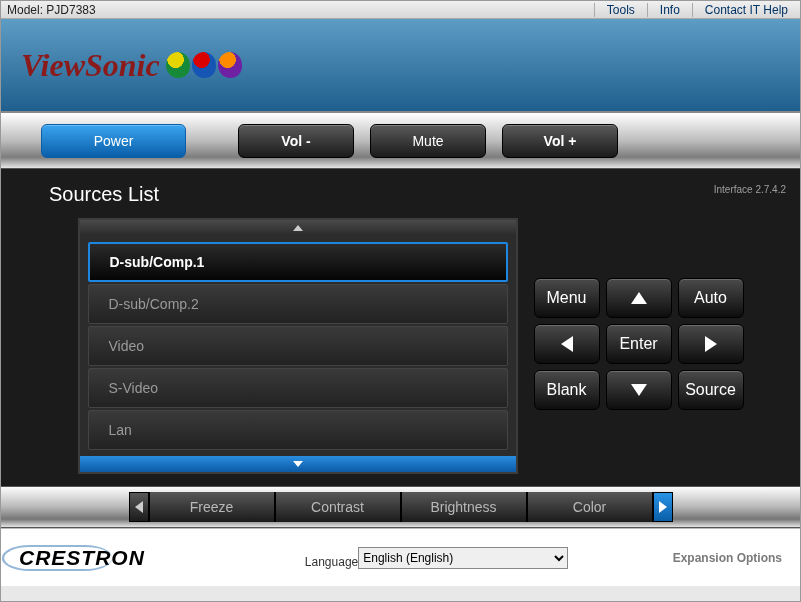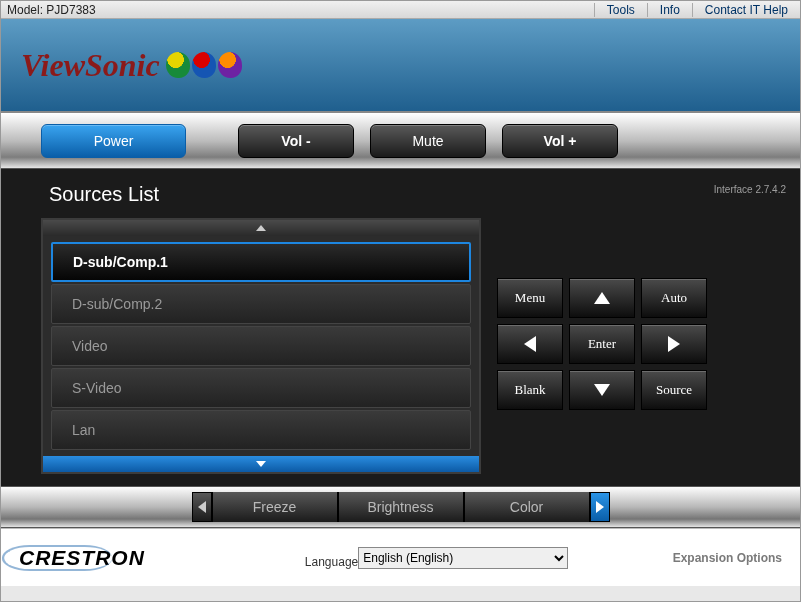--- a/index.html
+++ b/index.html
@@ -30,7 +30,7 @@
   
   .mainpanel { width:100%; background:#1b1b1b; padding:8px 0 0 0; position:relative; }
   .interface-ver { position:absolute; top:15px; right:14px; font-size:10px; color:#9f9f9f; }
-  .mainwrap { display:flex; padding:4px 20px 12px 40px; gap:16px; }
+  .mainwrap { display:flex; padding:4px 20px 12px 40px; gap:16px;justify-content:center; }
 
   .sources-title { color:#fff; font-size:20px; padding:6px 0 8px 48px; }
   .listbox { width:440px; }

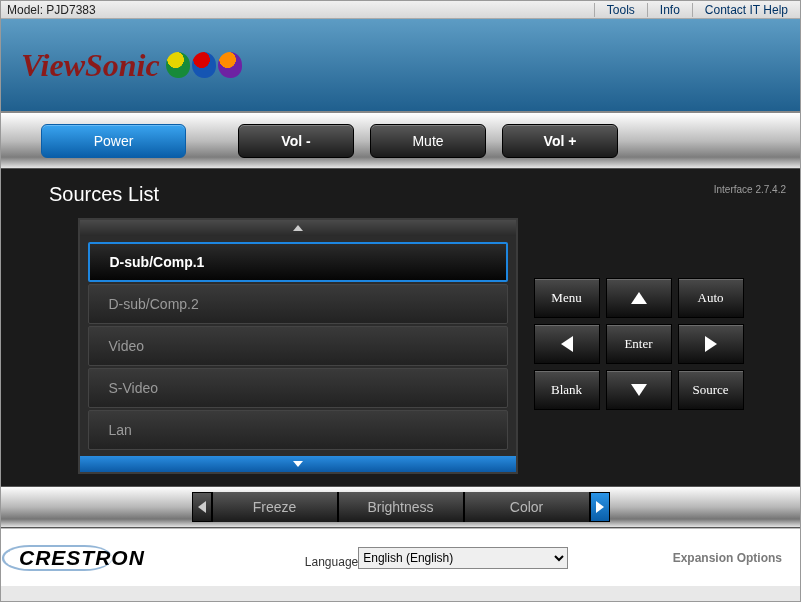--- a/index.html
+++ b/index.html
@@ -43,7 +43,7 @@
 
   
   .keypad { margin-top:60px; display:grid; grid-template-columns:66px 66px 66px; grid-template-rows:40px 40px 40px; gap:6px; }
-  .kbtn { background:linear-gradient(#4a4a4a,#0d0d0d); border:1px solid #000; border-radius:0; color:#fff; font-size:13px; display:flex; align-items:center; justify-content:center; cursor:pointer; box-shadow:inset 0 1px 0 rgba(255,255,255,.2);font-family:Liberation Serif, serif;}
+  .kbtn { background:linear-gradient(#4a4a4a,#0d0d0d); border:1px solid #000; border-radius:6px; color:#fff; font-size:16px; display:flex; align-items:center; justify-content:center; cursor:pointer; box-shadow:inset 0 1px 0 rgba(255,255,255,.2);}
   .kbtn svg { fill:#fff; }
 
   

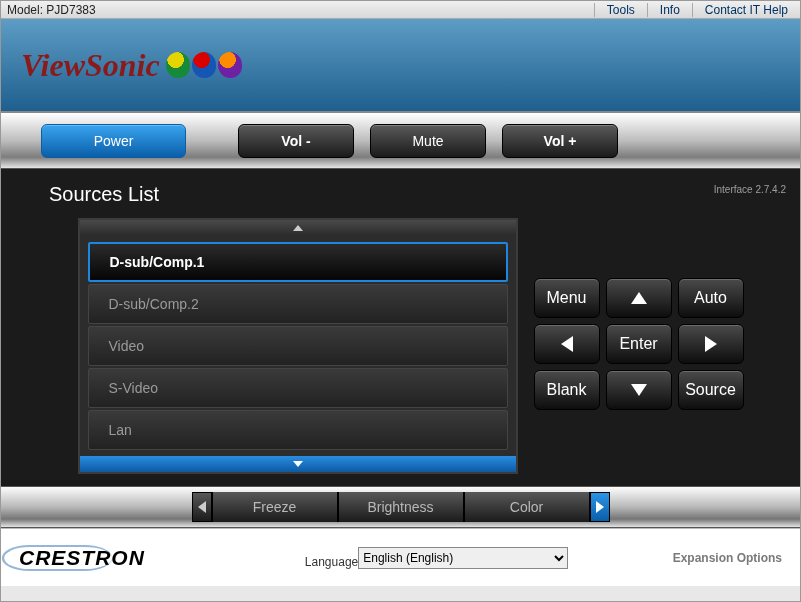--- a/index.html
+++ b/index.html
@@ -157,6 +157,7 @@
         </svg>
     </div>
     <div class="tab">Freeze</div>
+    <div class="tab">Contrast</div>
     <div class="tab">Brightness</div>
     <div class="tab">Color</div>
     <div class="tab-arrow right">

